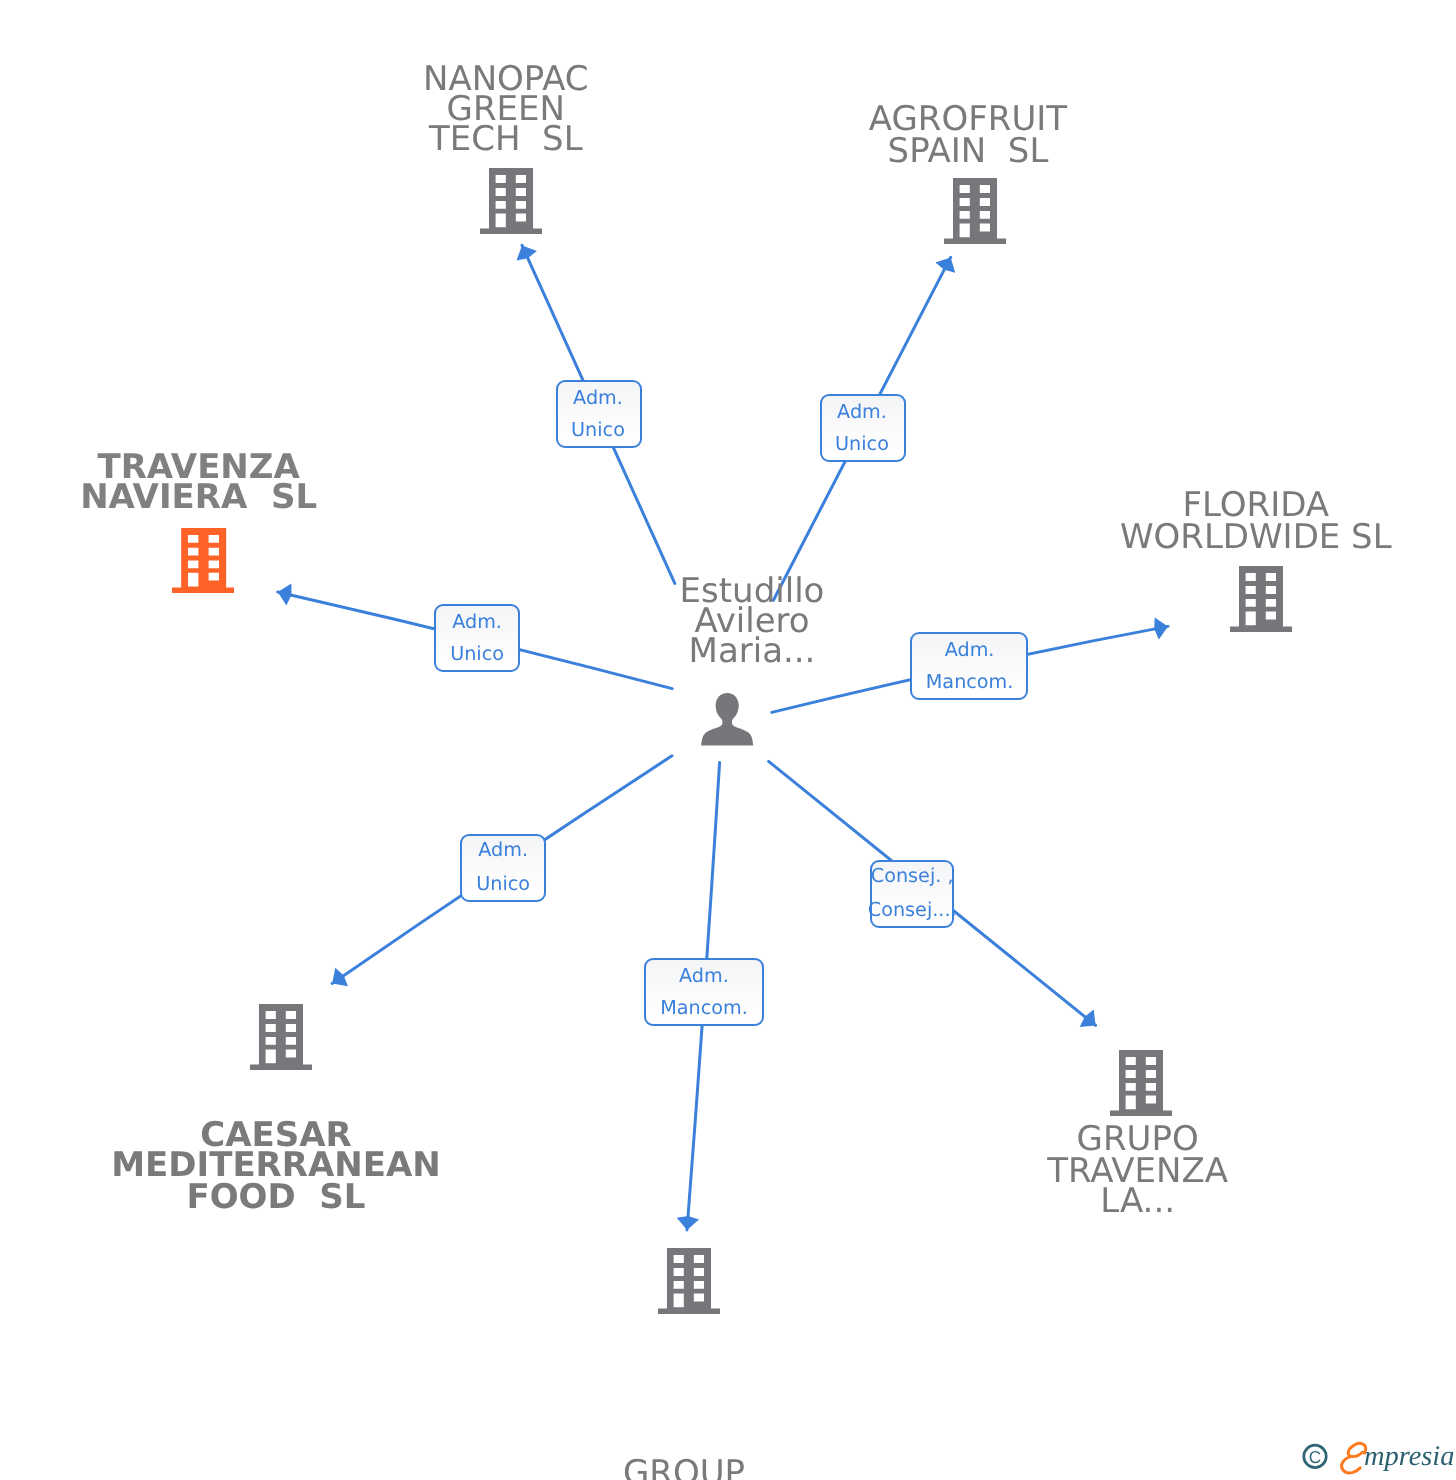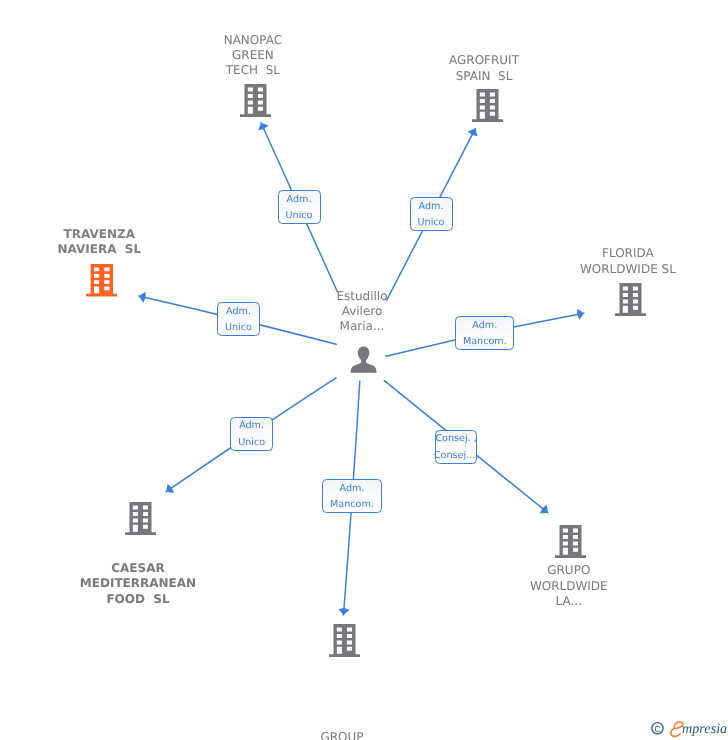--- a/index.html
+++ b/index.html
@@ -9,7 +9,7 @@
   #stage{position:relative;width:728px;height:740px;}
   svg.edges{position:absolute;left:0;top:0;width:728px;height:740px;}
   .node-icon{position:absolute;}
-  .node-label{position:absolute;text-align:center;color:#7a7a7a;font-size:12px;line-height:15.3px;white-space:pre-wrap;}
+  .node-label{position:absolute;text-align:center;color:#7a7a7a;font-size:17px;line-height:15.3px;white-space:pre-wrap;}
   .node-label.sel{color:#808080;font-weight:bold;}
   .elabel{position:absolute;box-sizing:border-box;border:1.5px solid #3b80db;border-radius:4.5px;color:#3b80db;font-size:9.6px;line-height:16.2px;text-align:center;
     background:linear-gradient(180deg,#f4f5f7 0%,#fbfbfc 55%,#ffffff 100%);white-space:pre-wrap;display:flex;align-items:center;justify-content:center;padding-top:2px;}

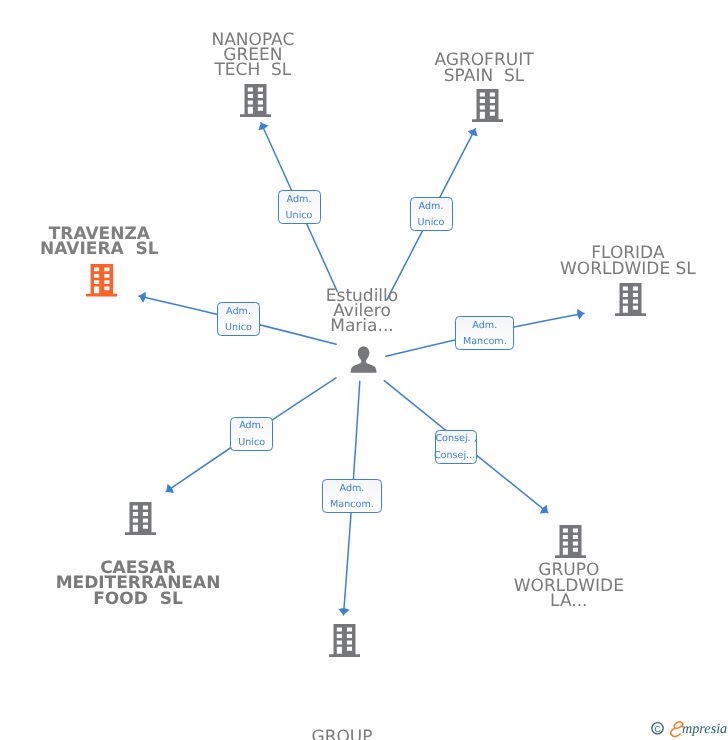--- a/index.html
+++ b/index.html
@@ -45,7 +45,7 @@
       <div class="node-icon" style="left: 350.1px; top: 345.75px;"><svg width="27" height="27.5" viewBox="0 0 28 28">
           <path d="M14.1 0.3C10.6 0.3 8.1 3.1 8.1 6.8c0 2.6 1.1 5.1 2.7 6.6 0.5 0.5 0.8 1.0 0.8 1.7l0 0.9c-0.1 0.9-0.6 1.4-1.6 1.8C7.5 18.7 4.0 19.8 2.6 21.2 1.3 22.5 0.9 24.3 0.6 27.5h27.0c-0.3-3.2-0.7-5.0-2.0-6.3-1.4-1.4-4.9-2.5-7.4-3.4-1.0-0.4-1.5-0.9-1.6-1.8l0-0.9c0-0.7 0.3-1.2 0.8-1.7 1.6-1.5 2.7-4.0 2.7-6.6 0-3.7-2.5-6.5-6.0-6.5z" fill="#76777a"></path>
         </svg></div>
-      <div class="node-label" style="left: 262px; top: 288.9px; width: 200px;">Estudillo
+      <div class="node-label" style="left: 276px; top: 288.9px; width: 200px;">Estudillo
 Avilero
 Maria...</div>
       <div class="node-icon" style="left: 240.3px; top: 84.3px;"><svg width="31.00" height="33.00" preserveAspectRatio="none" viewBox="0 0 31 33.5">

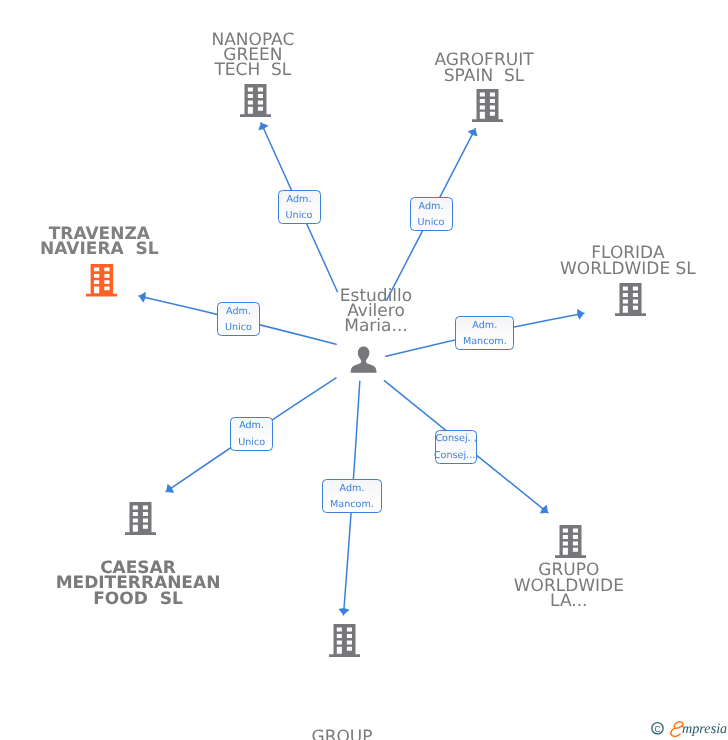--- a/index.html
+++ b/index.html
@@ -79,7 +79,7 @@
           <path d="M4.5 0 H26.5 V30.7 H4.5 Z M7.8 3.6 h5.1 v4 h-5.1 Z M17.9 3.6 h5.1 v4 h-5.1 Z M7.8 10.2 h5.1 v4 h-5.1 Z M17.9 10.2 h5.1 v4 h-5.1 Z M7.8 16.7 h5.1 v4 h-5.1 Z M17.9 16.7 h5.1 v4 h-5.1 Z M7.8 23.1 h5.1 v7 h-5.1 Z M17.9 23.1 h5.1 v4 h-5.1 Z M0 30.7 H31 V33.5 H0 Z" fill="#76777a" fill-rule="evenodd"></path>
         </svg></div>
       <div class="node-label" style="left: 458.8px; top: 563.3px; width: 220px;">GRUPO
-WORLDWIDE
+TRAVENZA
 LA...</div>
       <div class="node-icon" style="left: 329.3px; top: 624.4px;"><svg width="31.00" height="33.00" preserveAspectRatio="none" viewBox="0 0 31 33.5">
           <path d="M4.5 0 H26.5 V30.7 H4.5 Z M7.8 3.6 h5.1 v4 h-5.1 Z M17.9 3.6 h5.1 v4 h-5.1 Z M7.8 10.2 h5.1 v4 h-5.1 Z M17.9 10.2 h5.1 v4 h-5.1 Z M7.8 16.7 h5.1 v4 h-5.1 Z M17.9 16.7 h5.1 v4 h-5.1 Z M7.8 23.1 h5.1 v7 h-5.1 Z M17.9 23.1 h5.1 v4 h-5.1 Z M0 30.7 H31 V33.5 H0 Z" fill="#76777a" fill-rule="evenodd"></path>

